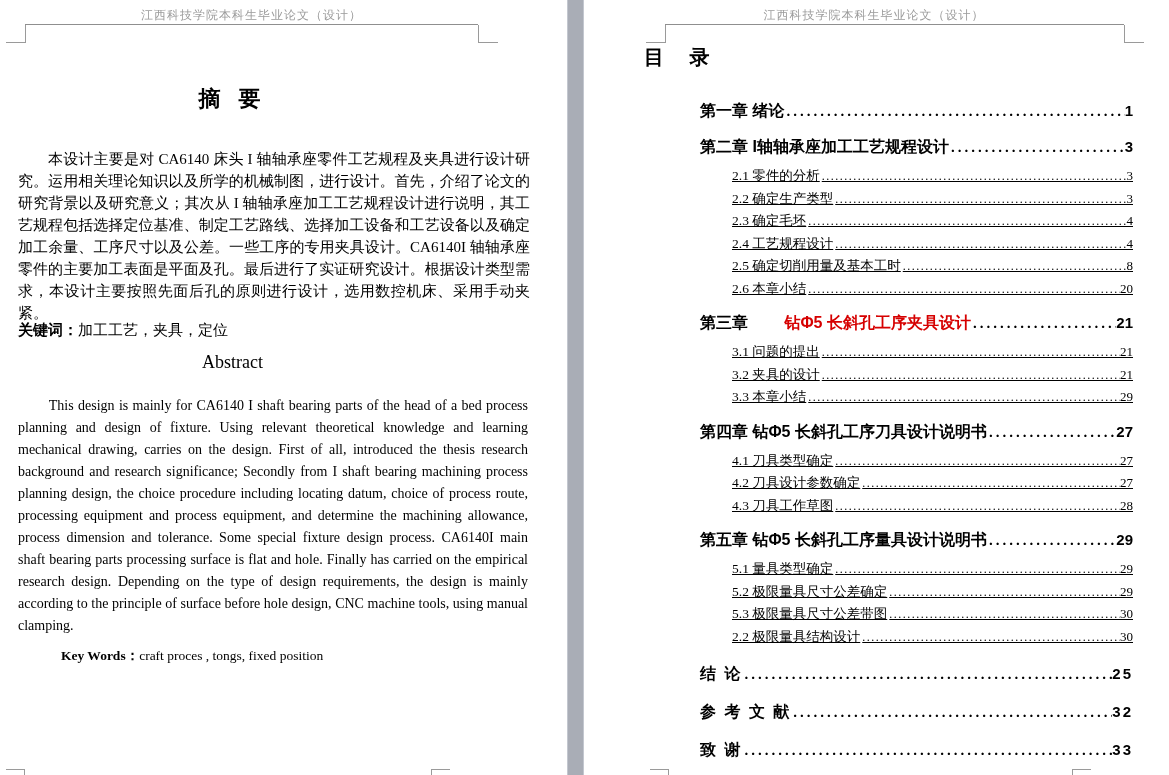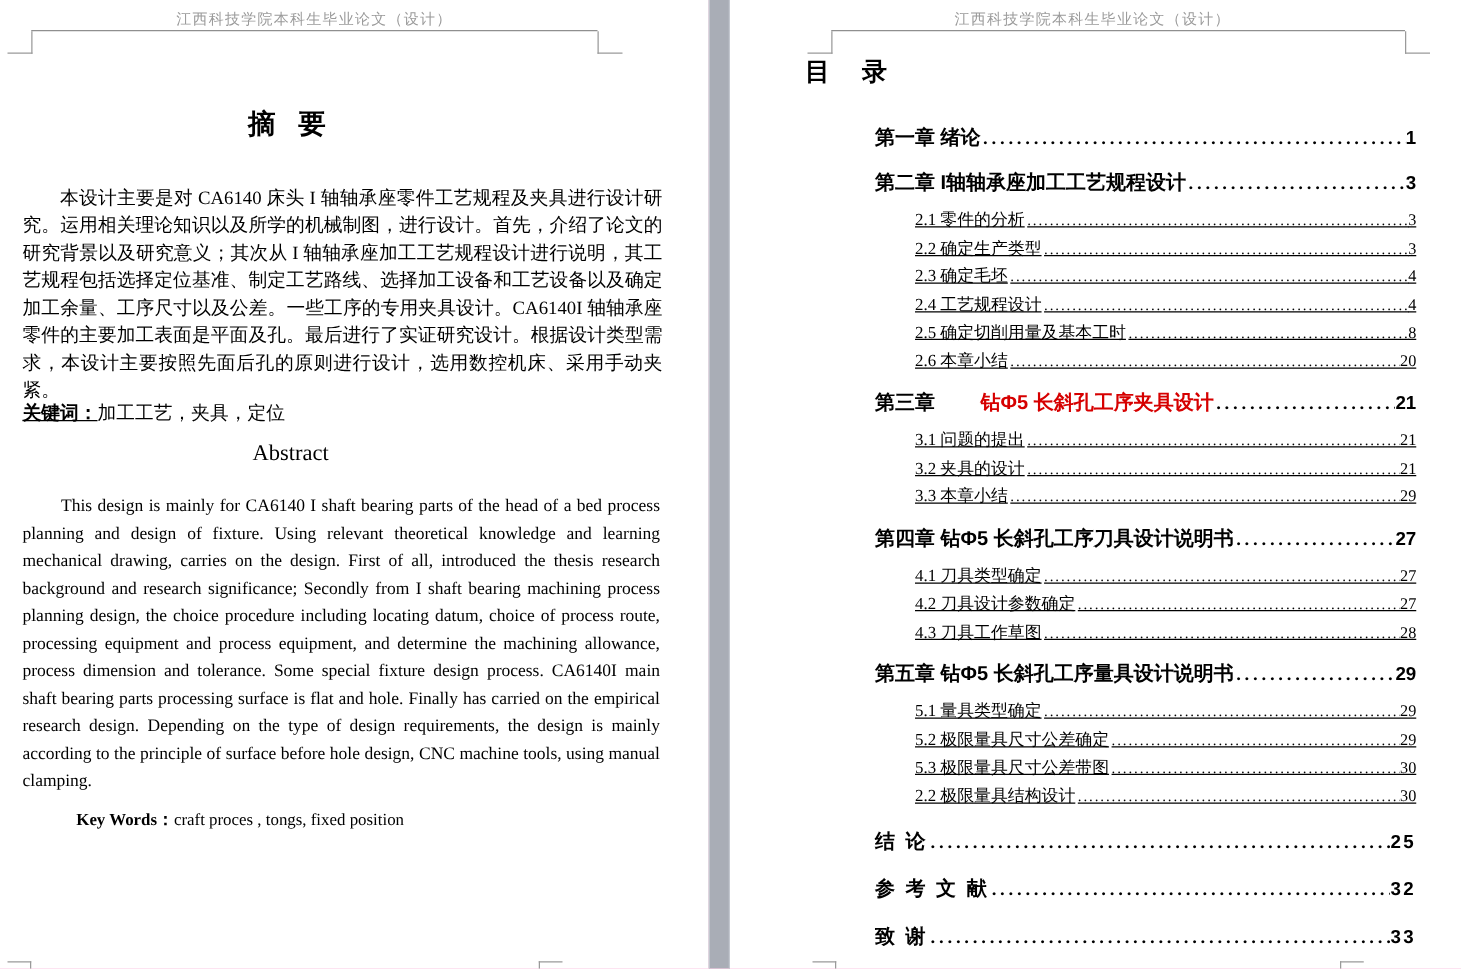--- a/index.html
+++ b/index.html
@@ -3,7 +3,7 @@
 <meta charset="utf-8">
 <style>
   html,body { margin:0; padding:0; background:#ffffff; }
-  .canvas { position:relative; width:1169px; height:775px; background:#f9a8d4; overflow:hidden;
+  .canvas { position:relative; width:1169px; height:775px; background:#84cc16; overflow:hidden;
             font-family:"Liberation Serif", serif; color:#000; }
 
   .page { position:absolute; top:0; height:775px; background:#fff; }

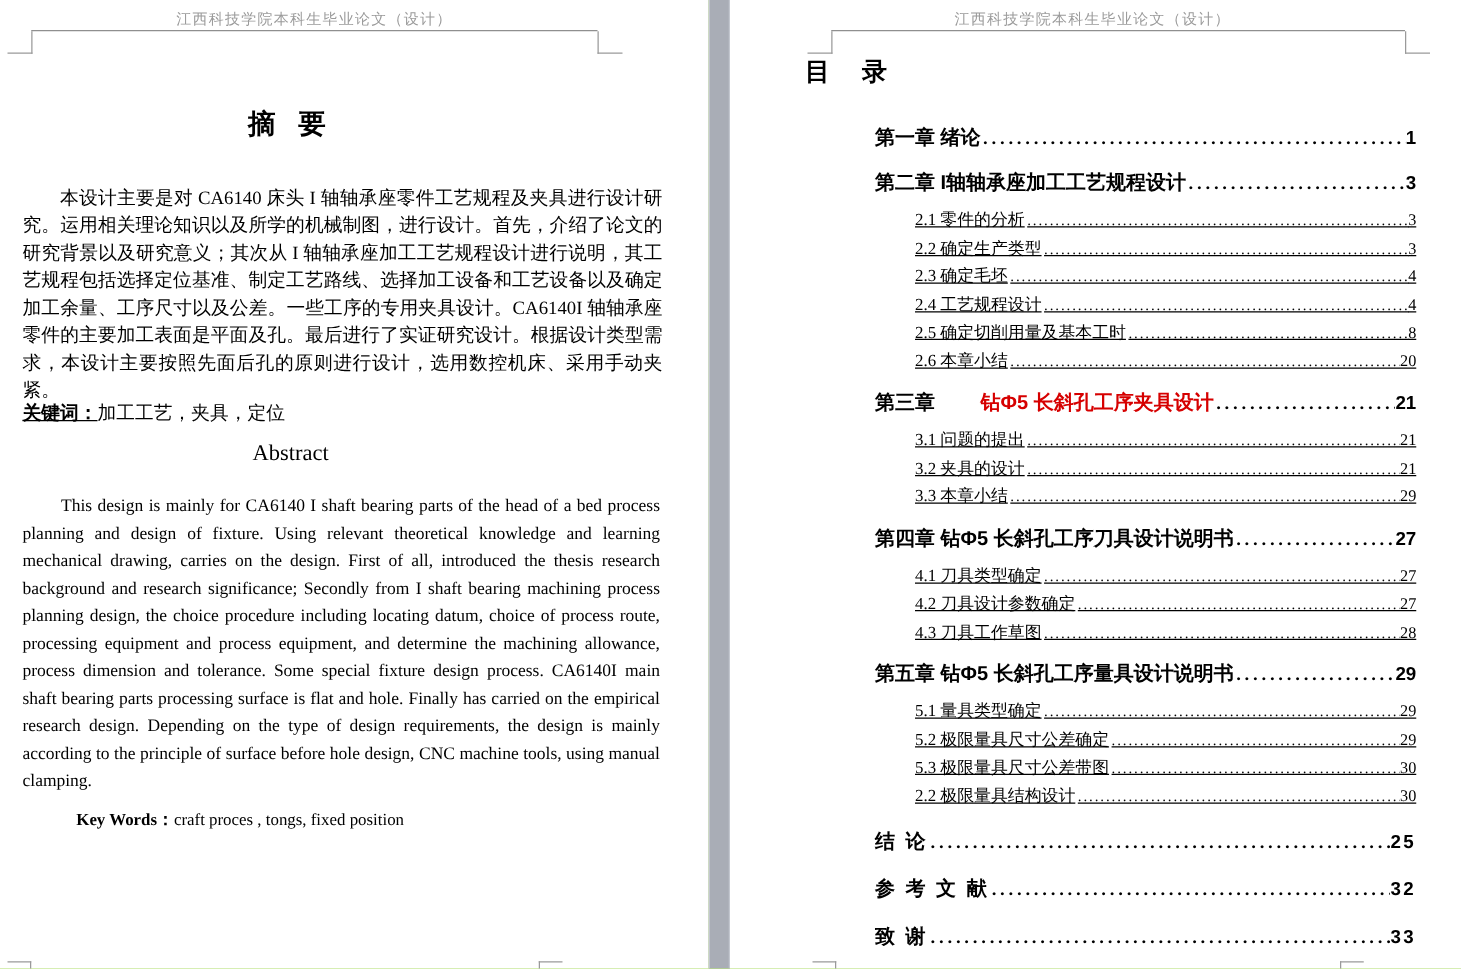--- a/index.html
+++ b/index.html
@@ -45,7 +45,7 @@
   .cn-abstract { position:absolute; top:133px; left:18px; width:512px;
                  font-size:15px; line-height:22px; text-align:justify; text-indent:2em; }
   .keywords { position:absolute; top:306px; left:18px; font-size:15px; }
-  .keywords .lbl { font-weight:bold; font-family:"Liberation Sans", sans-serif;text-decoration:underline; }
+  .keywords .lbl { font-weight:bold; font-family:"Liberation Sans", sans-serif; }
   .en-title { position:absolute; top:352px; left:-35px; width:535px; text-align:center; font-size:18px; }
   .en-abstract { position:absolute; top:381px; left:18px; width:510px;
                  font-size:14px; line-height:22px; text-align:justify; text-indent:2.2em; }

